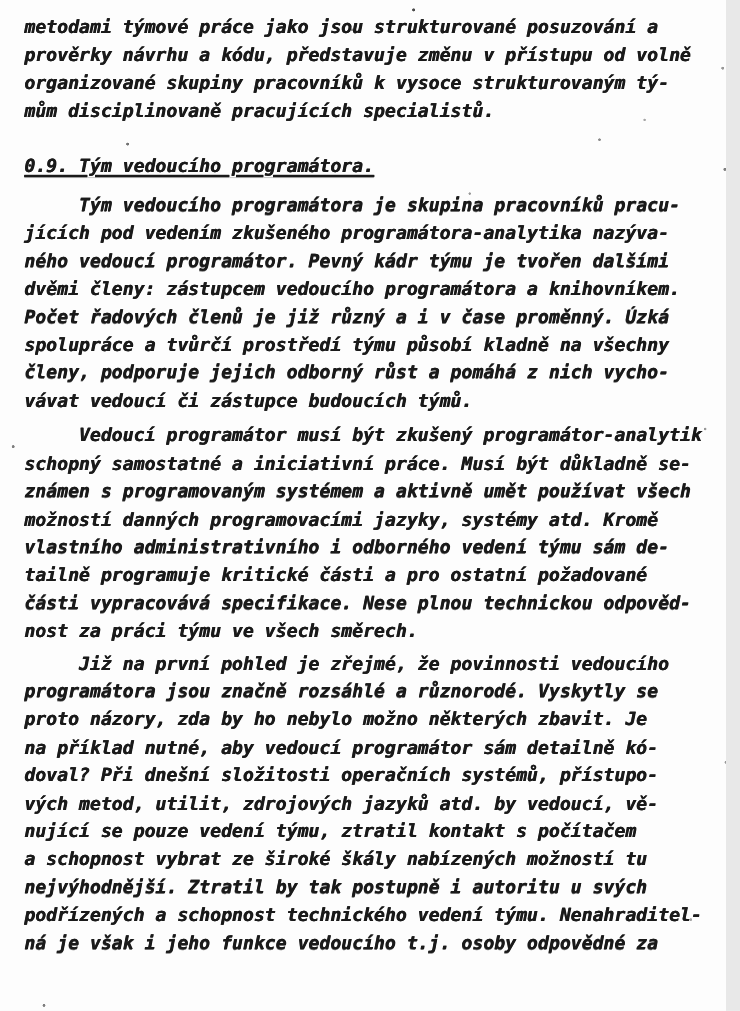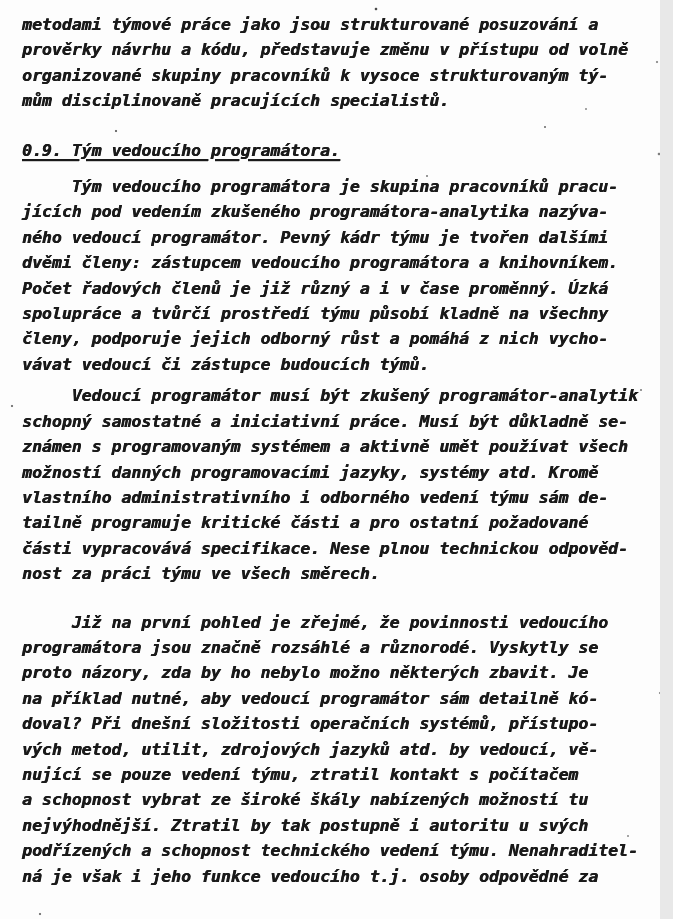--- a/index.html
+++ b/index.html
@@ -60,7 +60,7 @@
   .mt-after-head  { margin-top: 11px; }
   .mt-heading-2   { margin-top: 19px; }
   .mt-after-head2 { margin-top: 6px; }
-  .mt-para-gap    { margin-top: 23px; }
+  .mt-para-gap    { margin-top: 4px; }
 </style>
 </head>
 <body>

